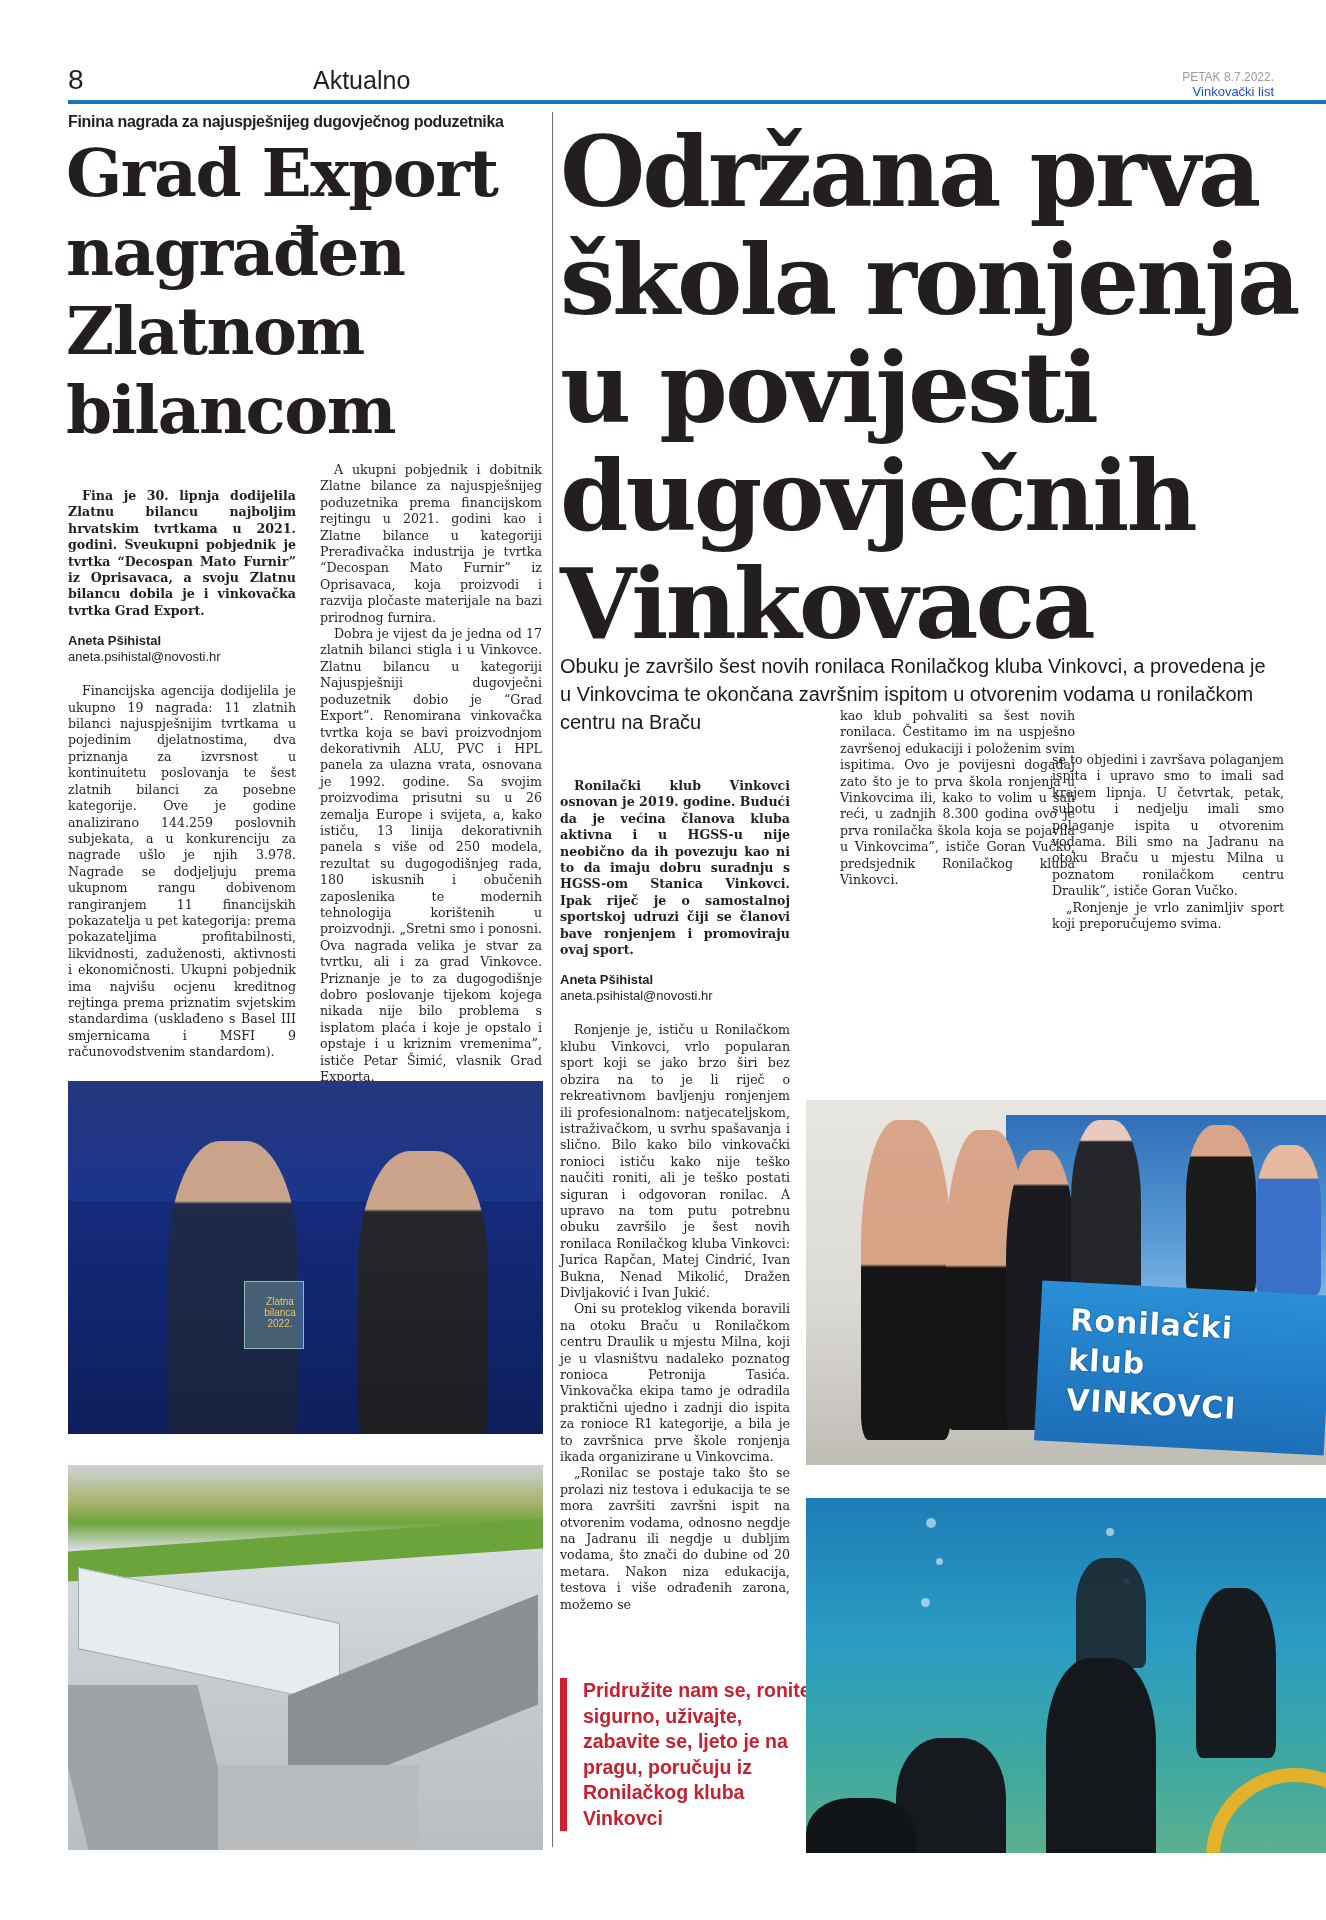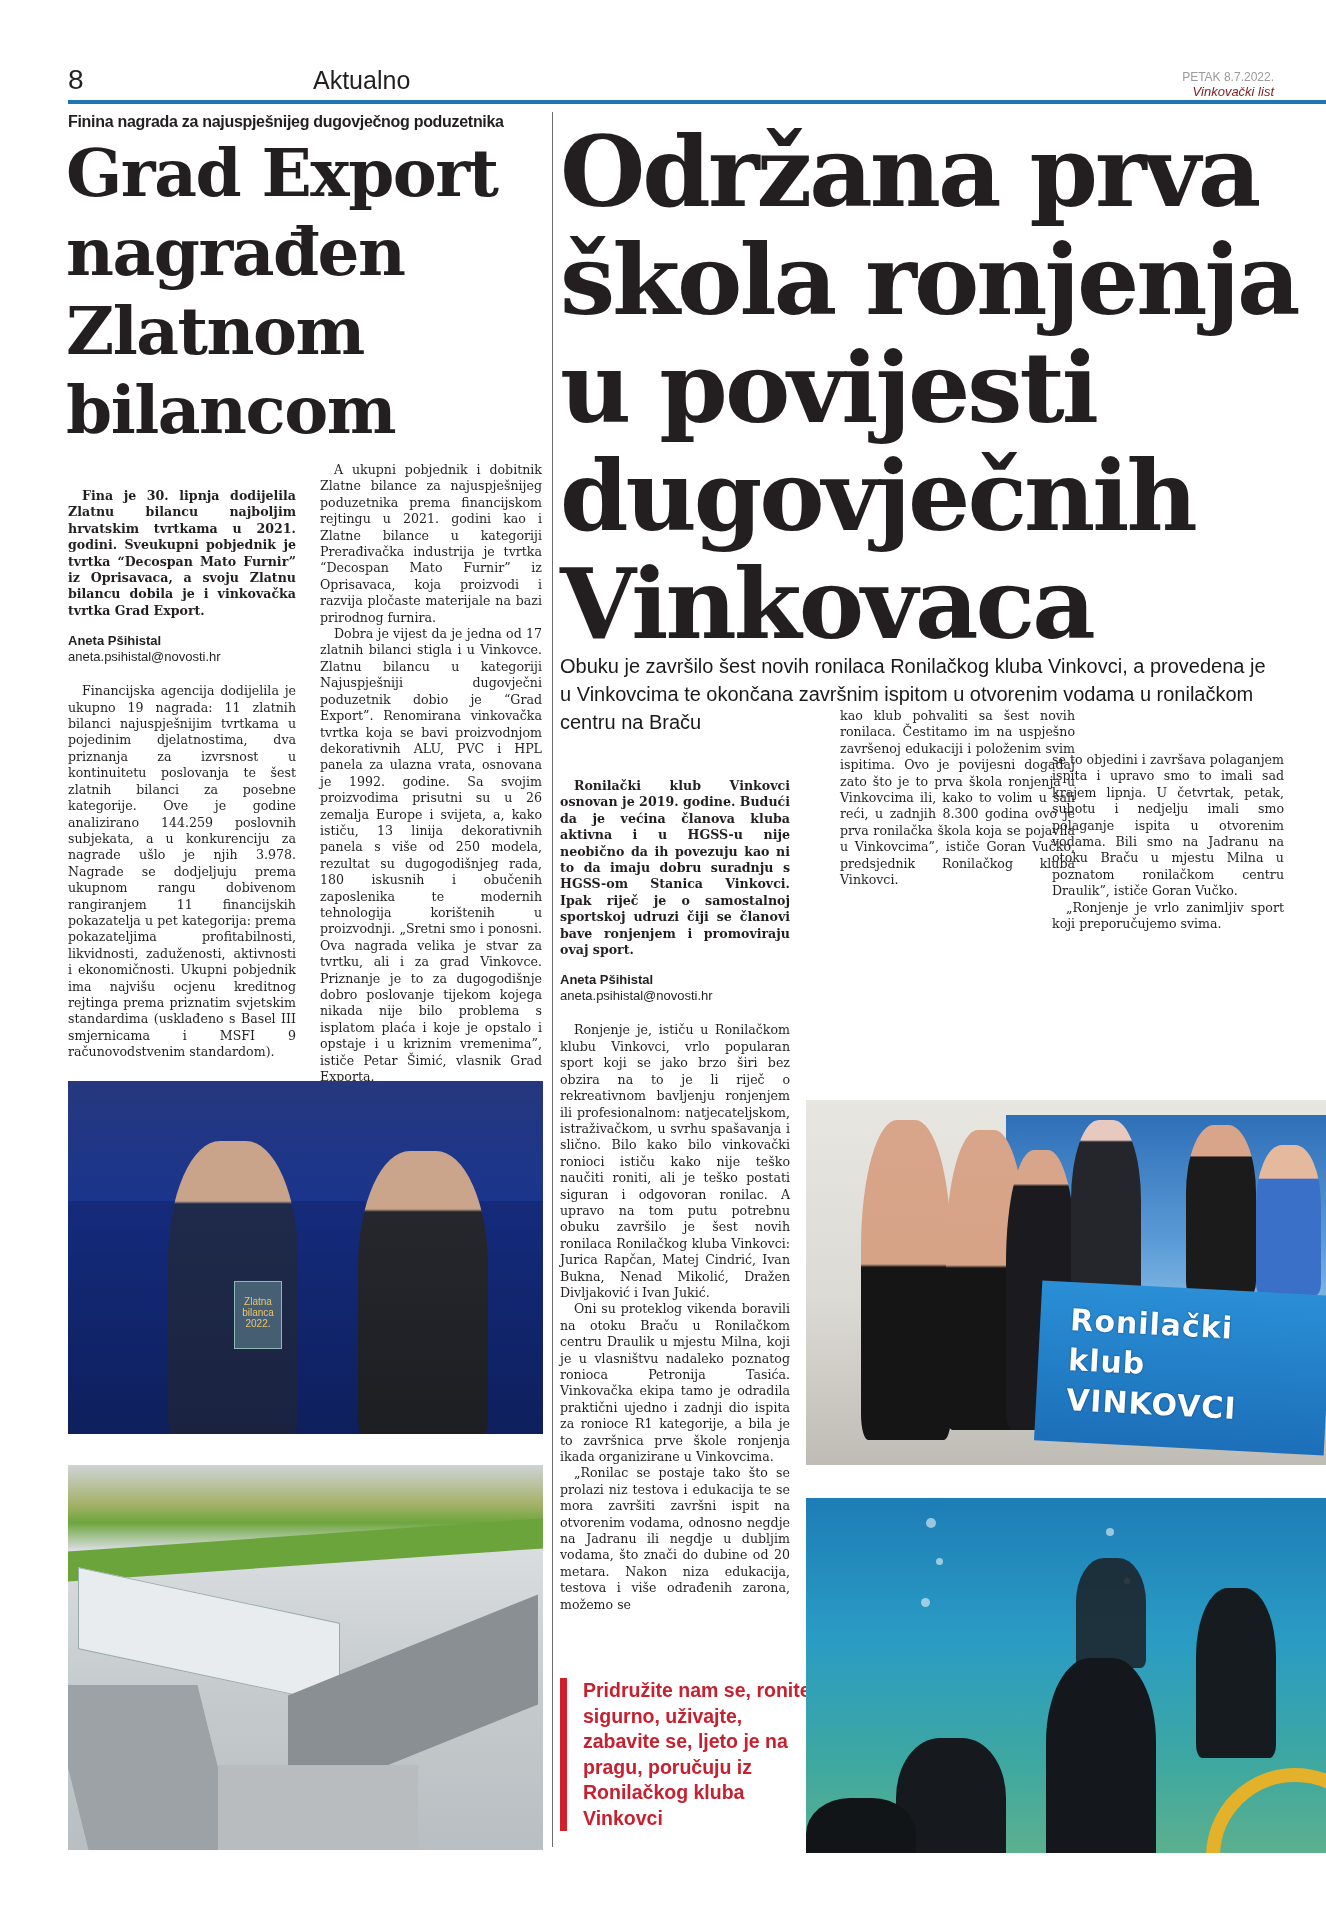--- a/index.html
+++ b/index.html
@@ -8,7 +8,7 @@
   #page-num{left:68px;top:64px;font-size:28px;font-weight:300;font-family:"Liberation Sans",sans-serif;color:#231f20;}
   #section{left:313px;top:66px;font-size:25px;font-family:"Liberation Sans",sans-serif;}
   #date{right:52px;top:70px;font-size:12px;color:#9a9a9a;font-family:"Liberation Sans",sans-serif;text-align:right;}
-  #paper{right:52px;top:84px;font-size:13px;color:#7f1d1d;font-family:"Liberation Sans",sans-serif;text-align:right;font-style:italic;}
+  #paper{right:52px;top:84px;font-size:13px;color:#1d4ed8;font-family:"Liberation Sans",sans-serif;text-align:right;}
   #topline{left:68px;top:100px;width:1258px;height:4px;background:#1d75b3;}
   #vdivider{left:552px;top:112px;width:1px;height:1735px;background:#6d6d6d;}
   #kicker{left:68px;top:113px;font-size:16px;font-weight:bold;font-family:"Liberation Sans",sans-serif;letter-spacing:-0.3px;white-space:nowrap;}

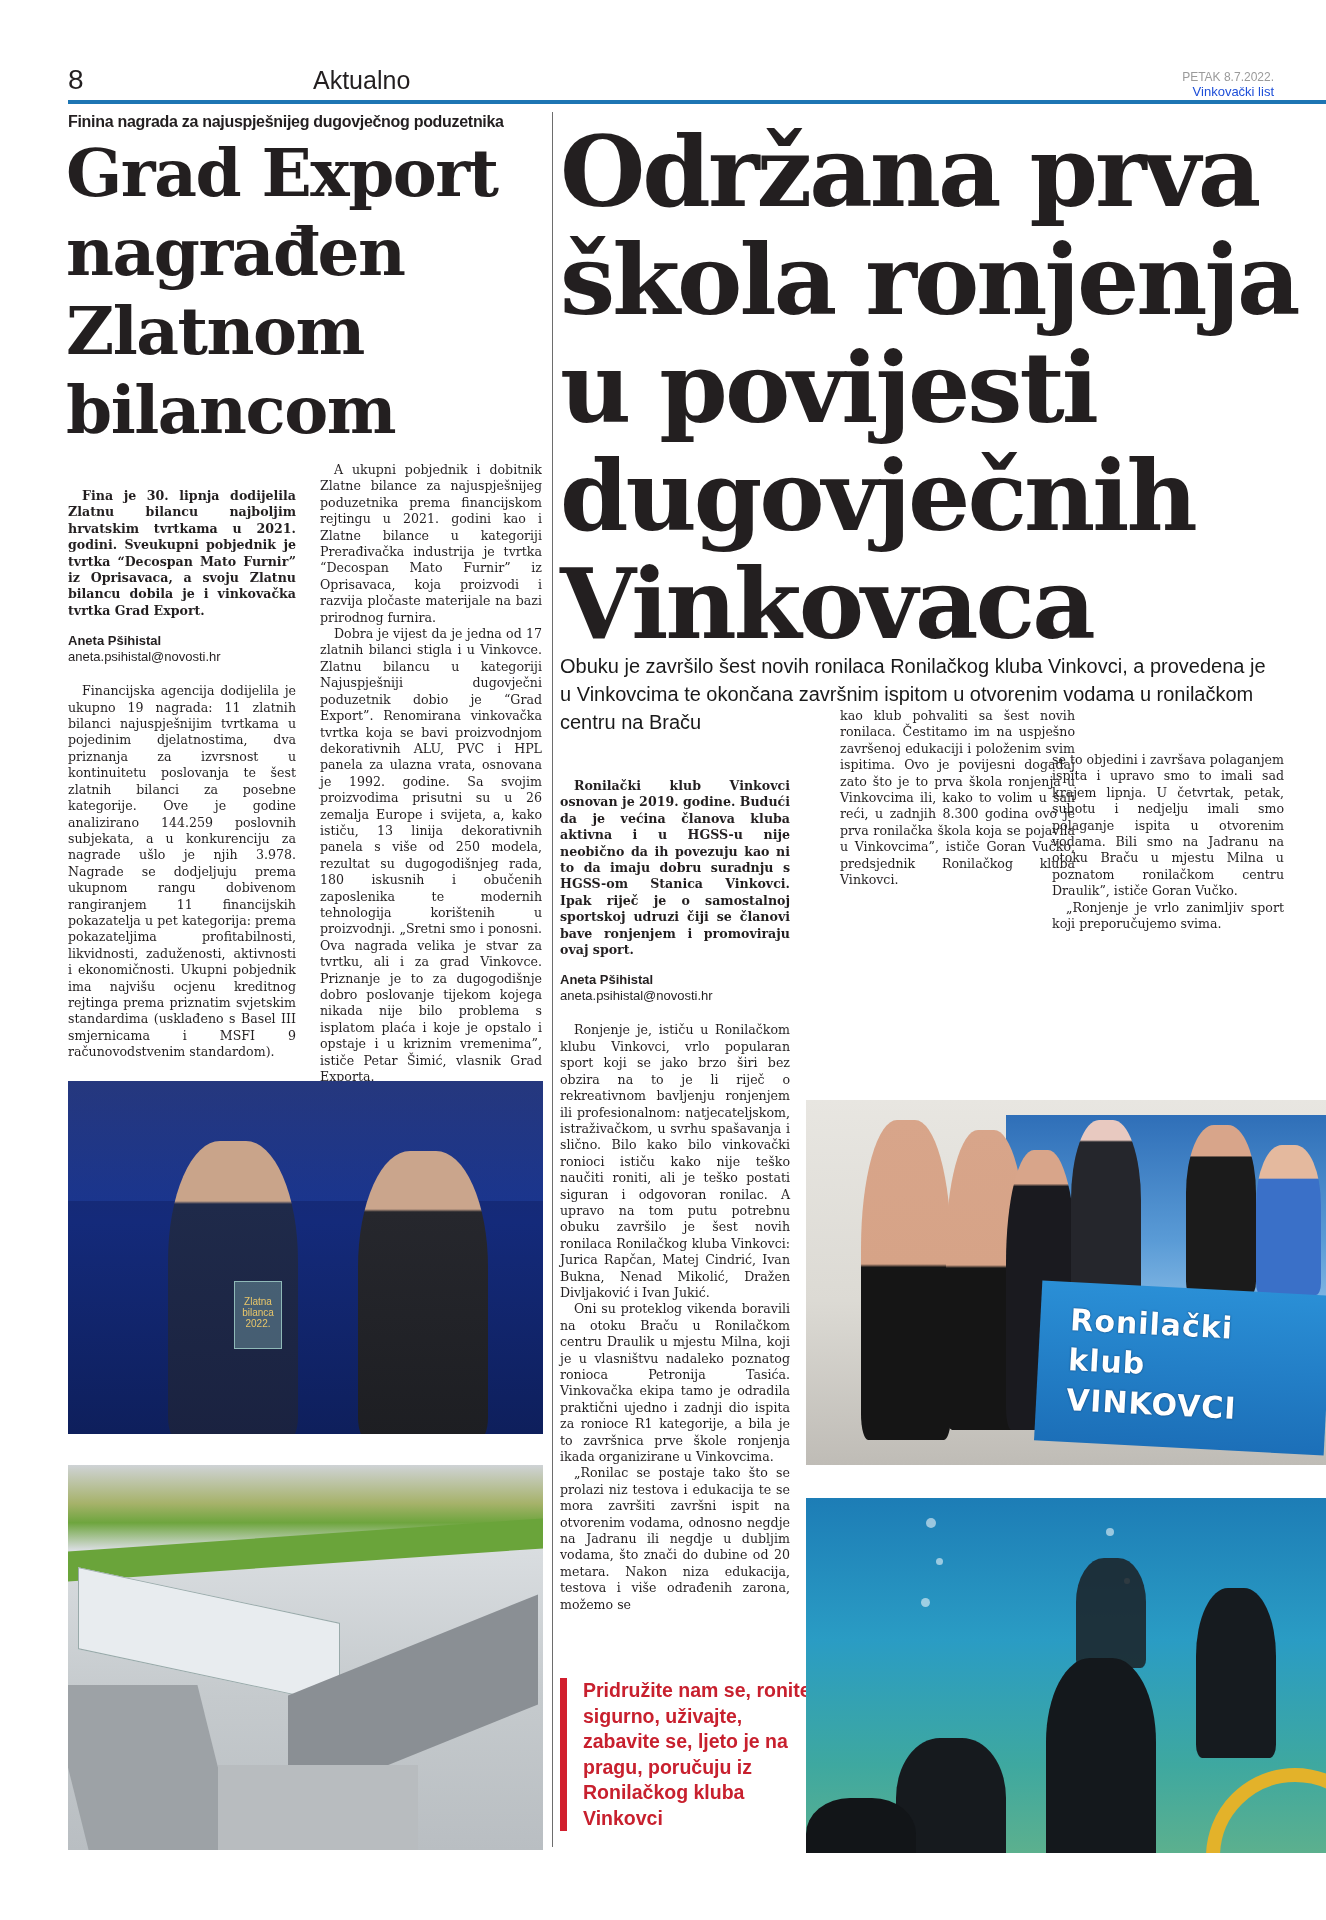--- a/index.html
+++ b/index.html
@@ -36,7 +36,7 @@
   .figure{position:absolute;border-radius:40% 40% 8% 8%;}
   .banner{position:absolute;left:232px;top:188px;width:290px;height:160px;background:linear-gradient(180deg,#2a8fd6,#1c6fb8);transform:rotate(3deg);}
   .banner-text{position:absolute;left:30px;top:18px;font-family:"DejaVu Sans",sans-serif;font-weight:bold;color:#fff;font-size:30px;line-height:40px;text-shadow:0 0 2px #0c3a6b;letter-spacing:1px;}
-  .trophy{position:absolute;left:166px;top:200px;width:46px;height:66px;background:rgba(150,200,200,0.35);border:1px solid #8fb9b8;}
+  .trophy{position:absolute;left:176px;top:200px;width:46px;height:66px;background:rgba(150,200,200,0.35);border:1px solid #8fb9b8;padding-left:12px;}
   .trophy span{display:block;color:#e8c66a;font-family:"Liberation Sans",sans-serif;font-size:10px;line-height:11px;text-align:center;margin-top:14px;}
   .bubble{position:absolute;border-radius:50%;background:rgba(255,255,255,0.55);}
 </style>

